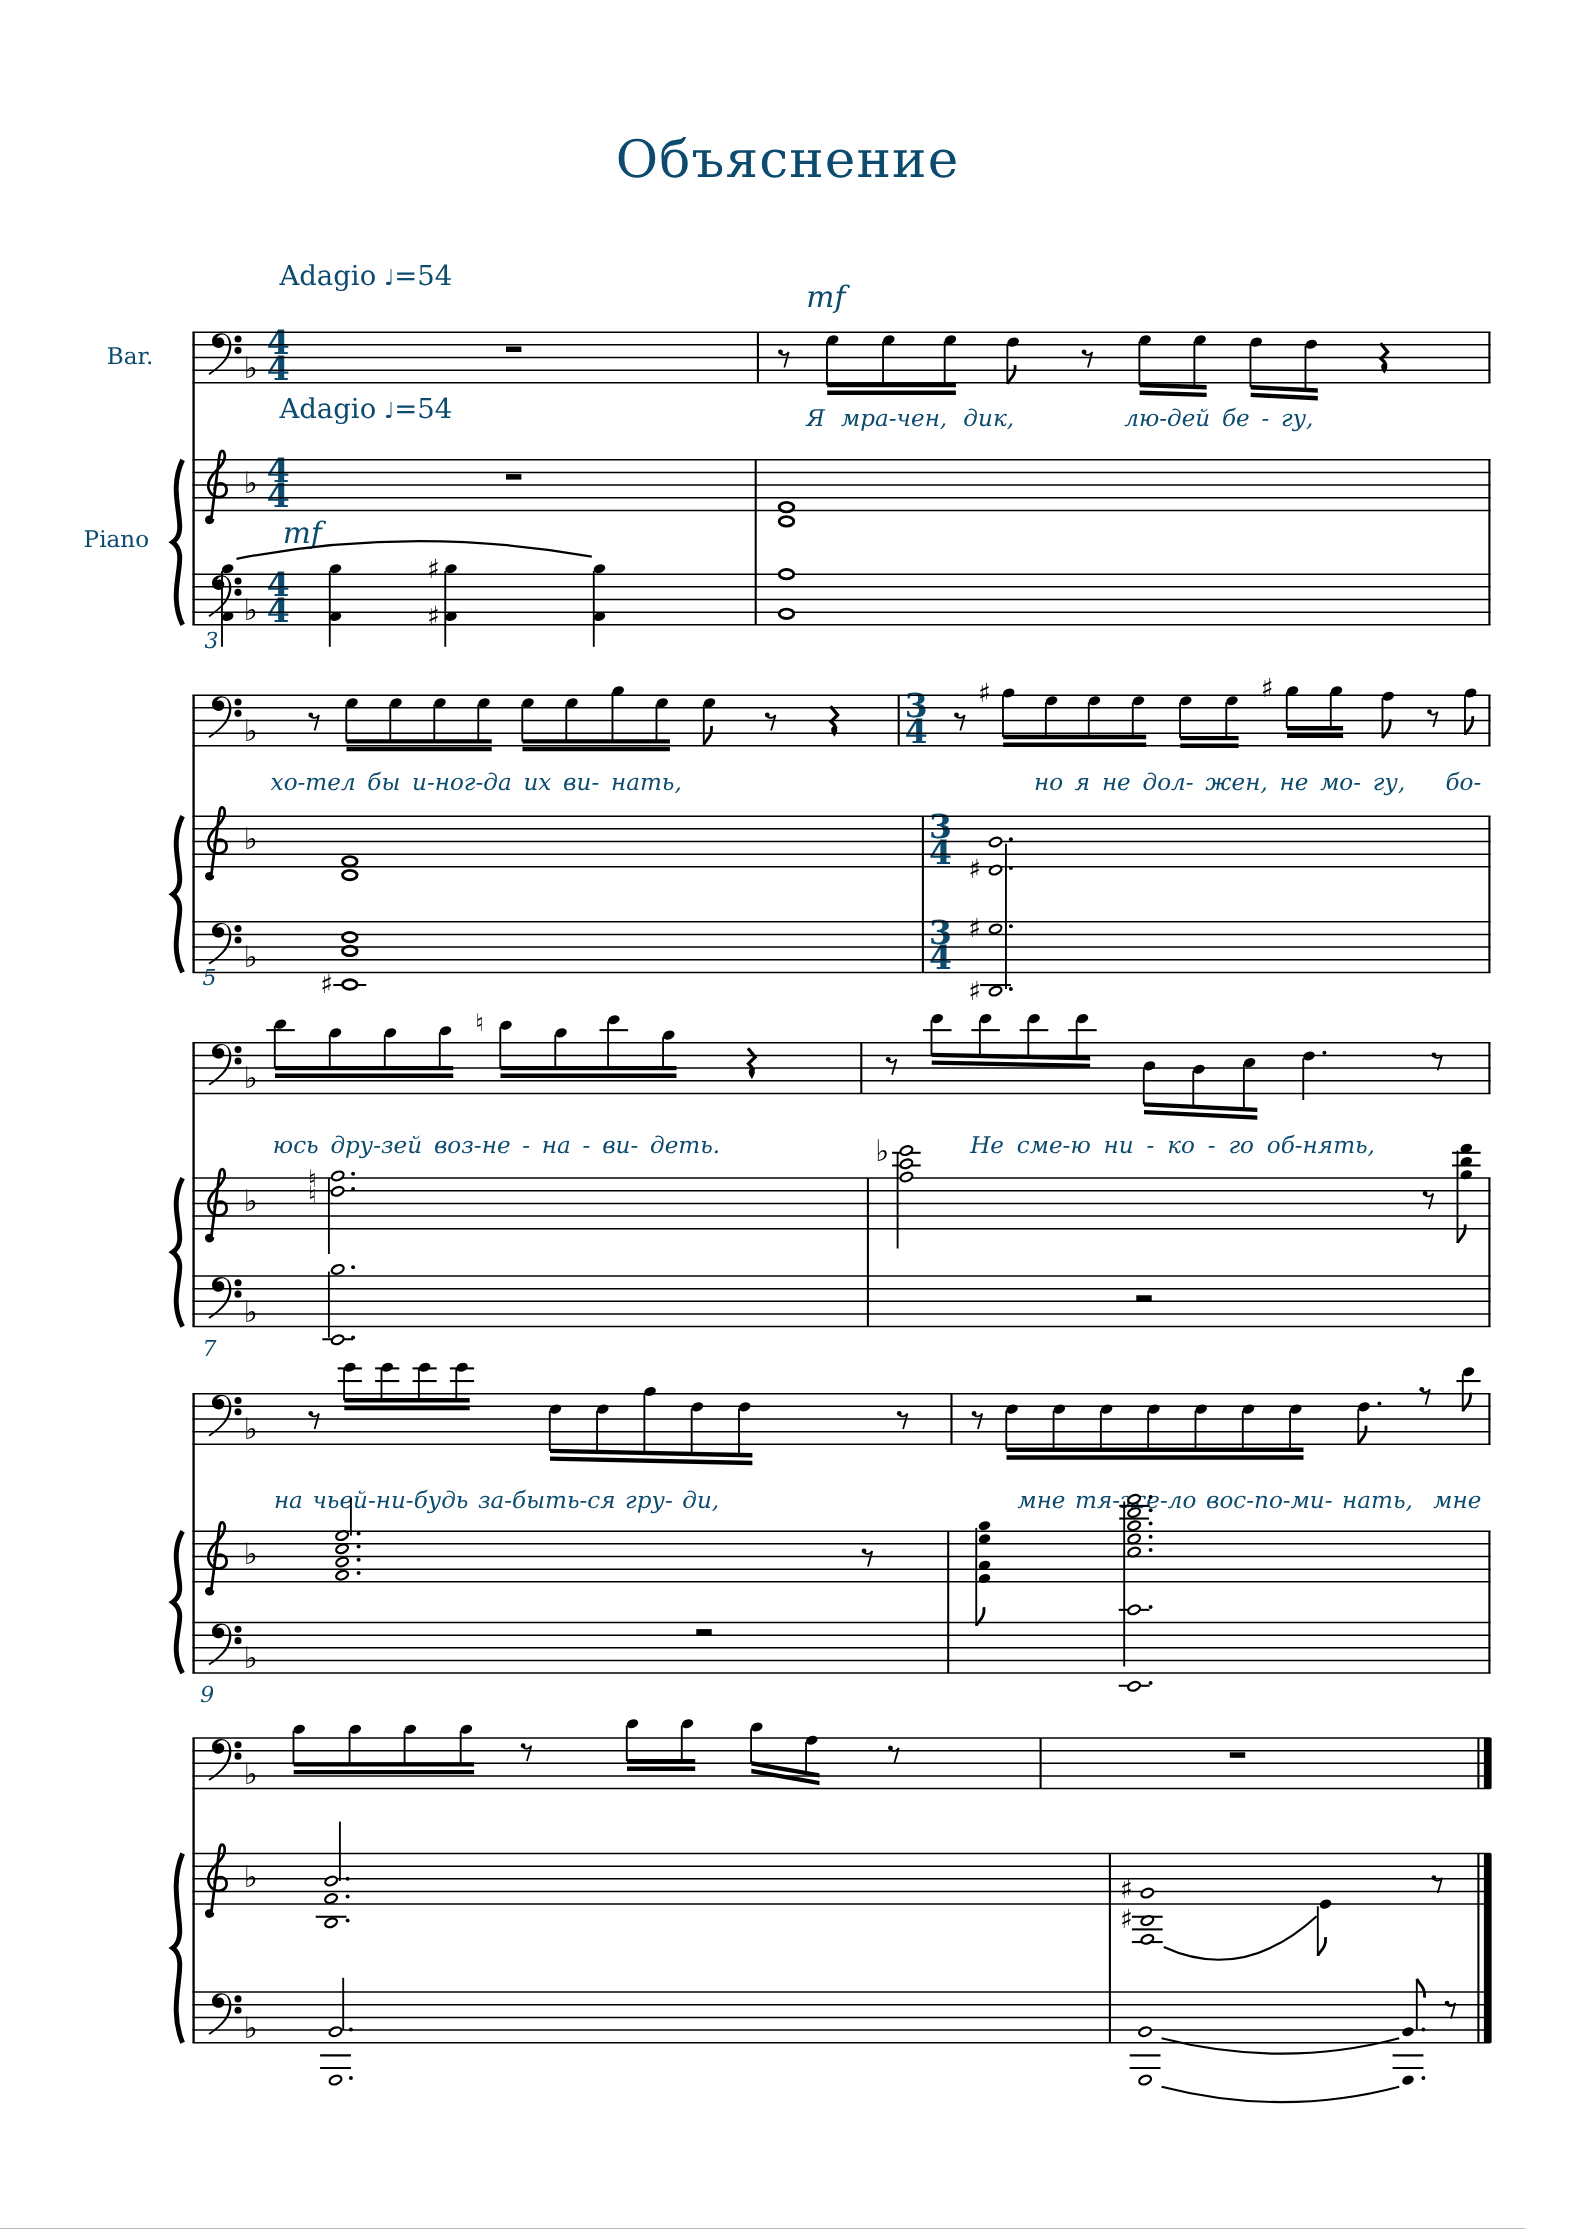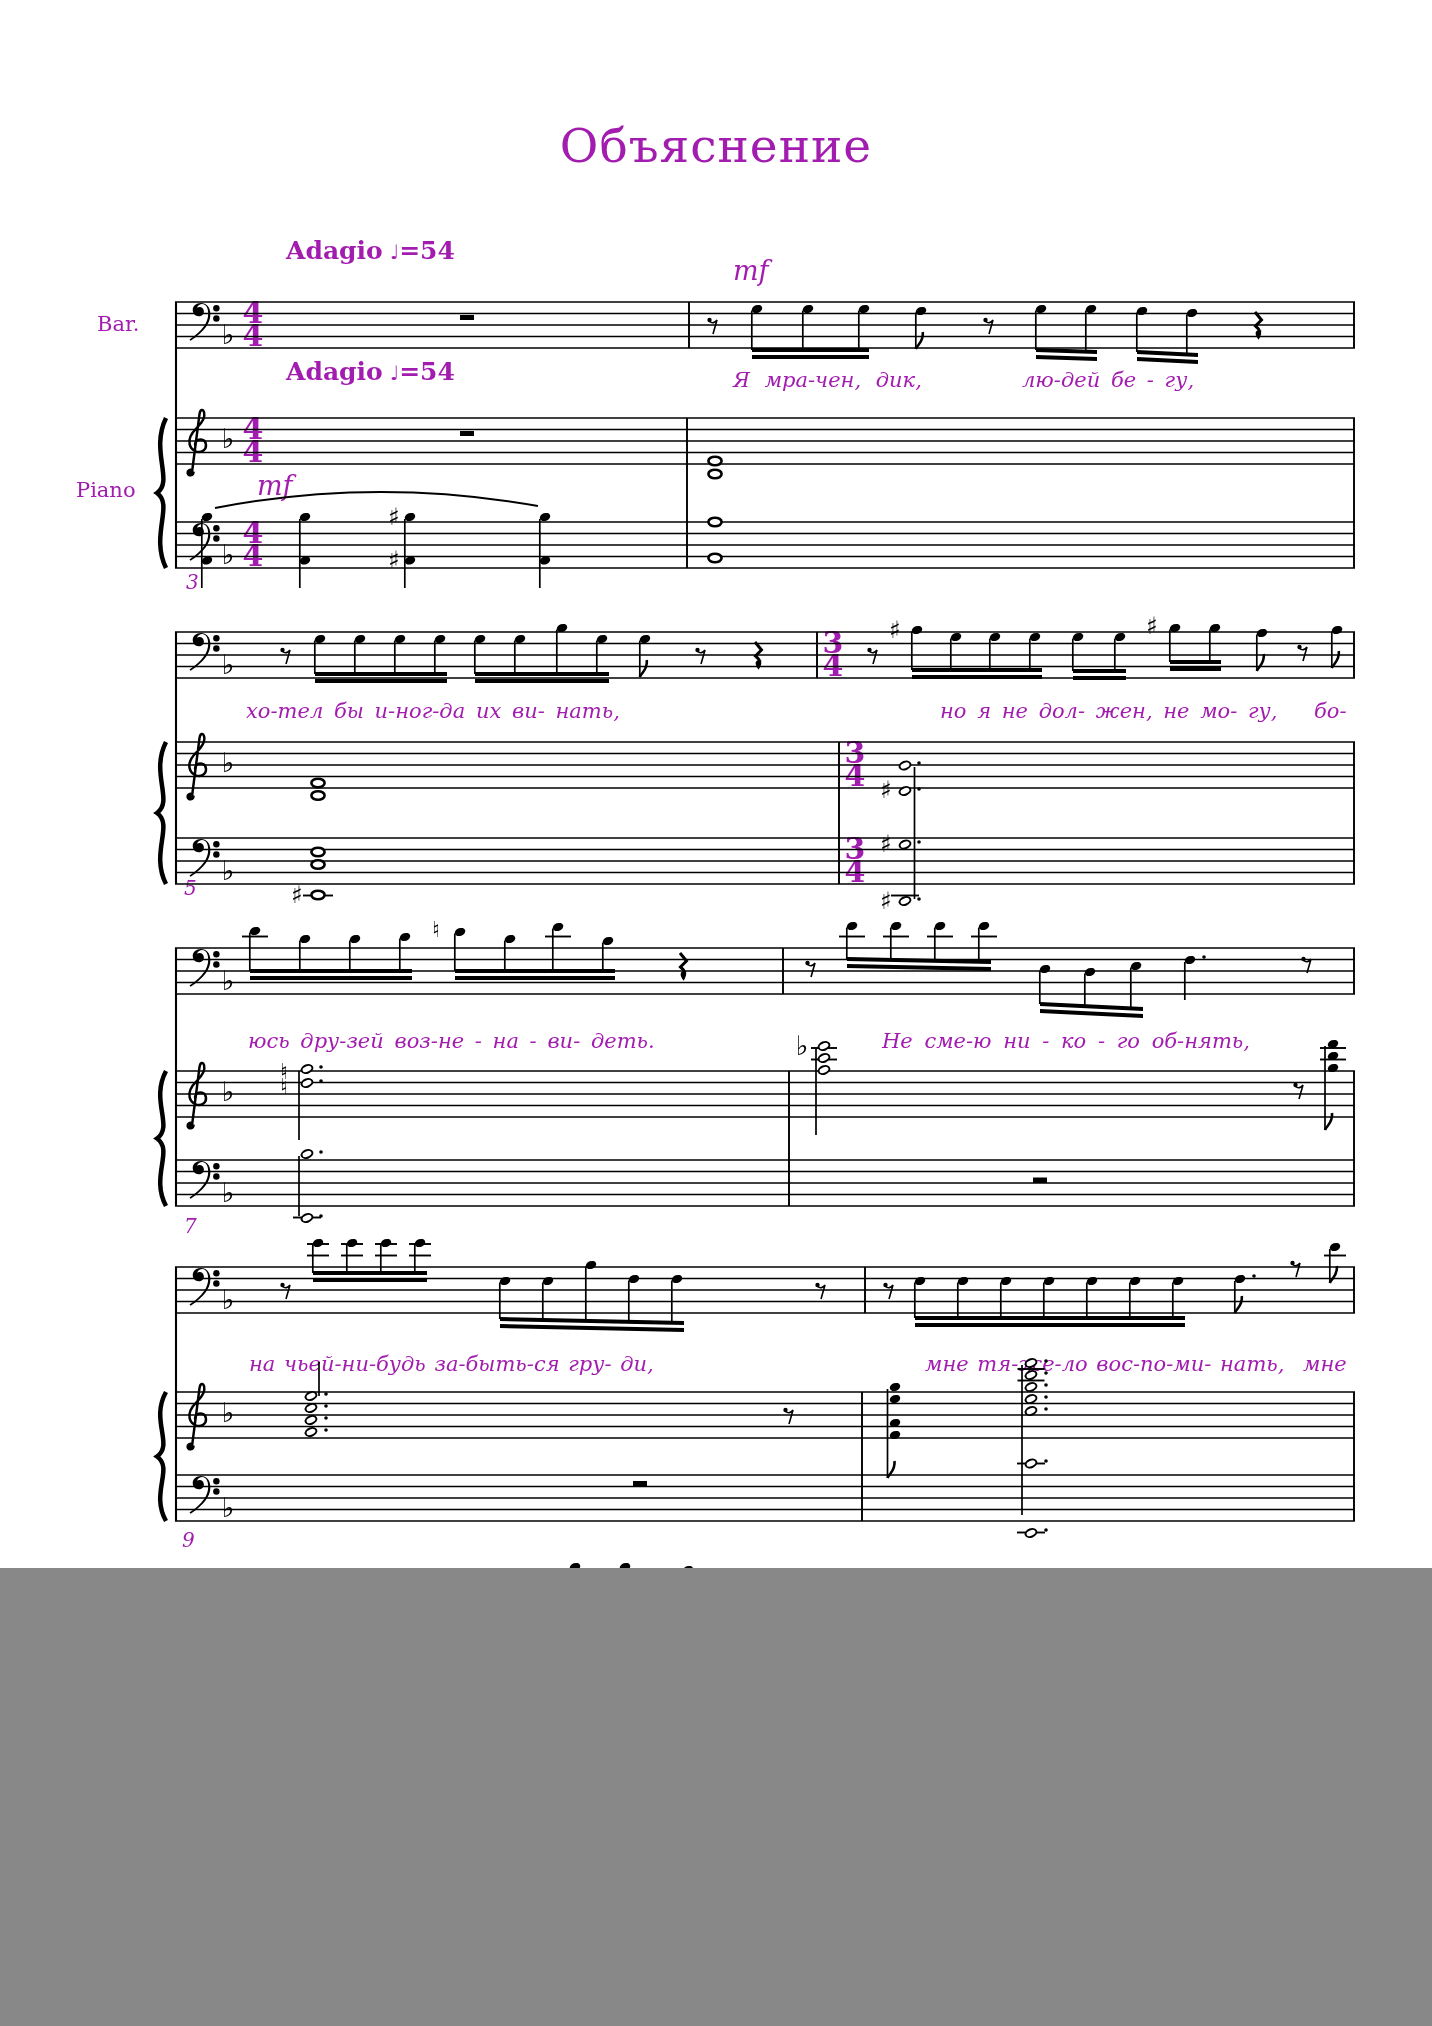--- a/index.html
+++ b/index.html
@@ -4,9 +4,9 @@
 <style>
   html,body{margin:0;padding:0;background:#888;}
   .page{
-    position:relative;width:1432px;height:1568px;background:#ffffff;
+    position:relative;width:1432px;height:2026px;background:#ffffff;
     margin:0 auto;overflow:hidden;
-    font-family:"DejaVu Serif","Liberation Serif",serif;color:#a21caf;
+    font-family:"DejaVu Serif","Liberation Serif",serif;color:#0c4a6e;
   }
   .abs{position:absolute;white-space:nowrap;}
   .title{

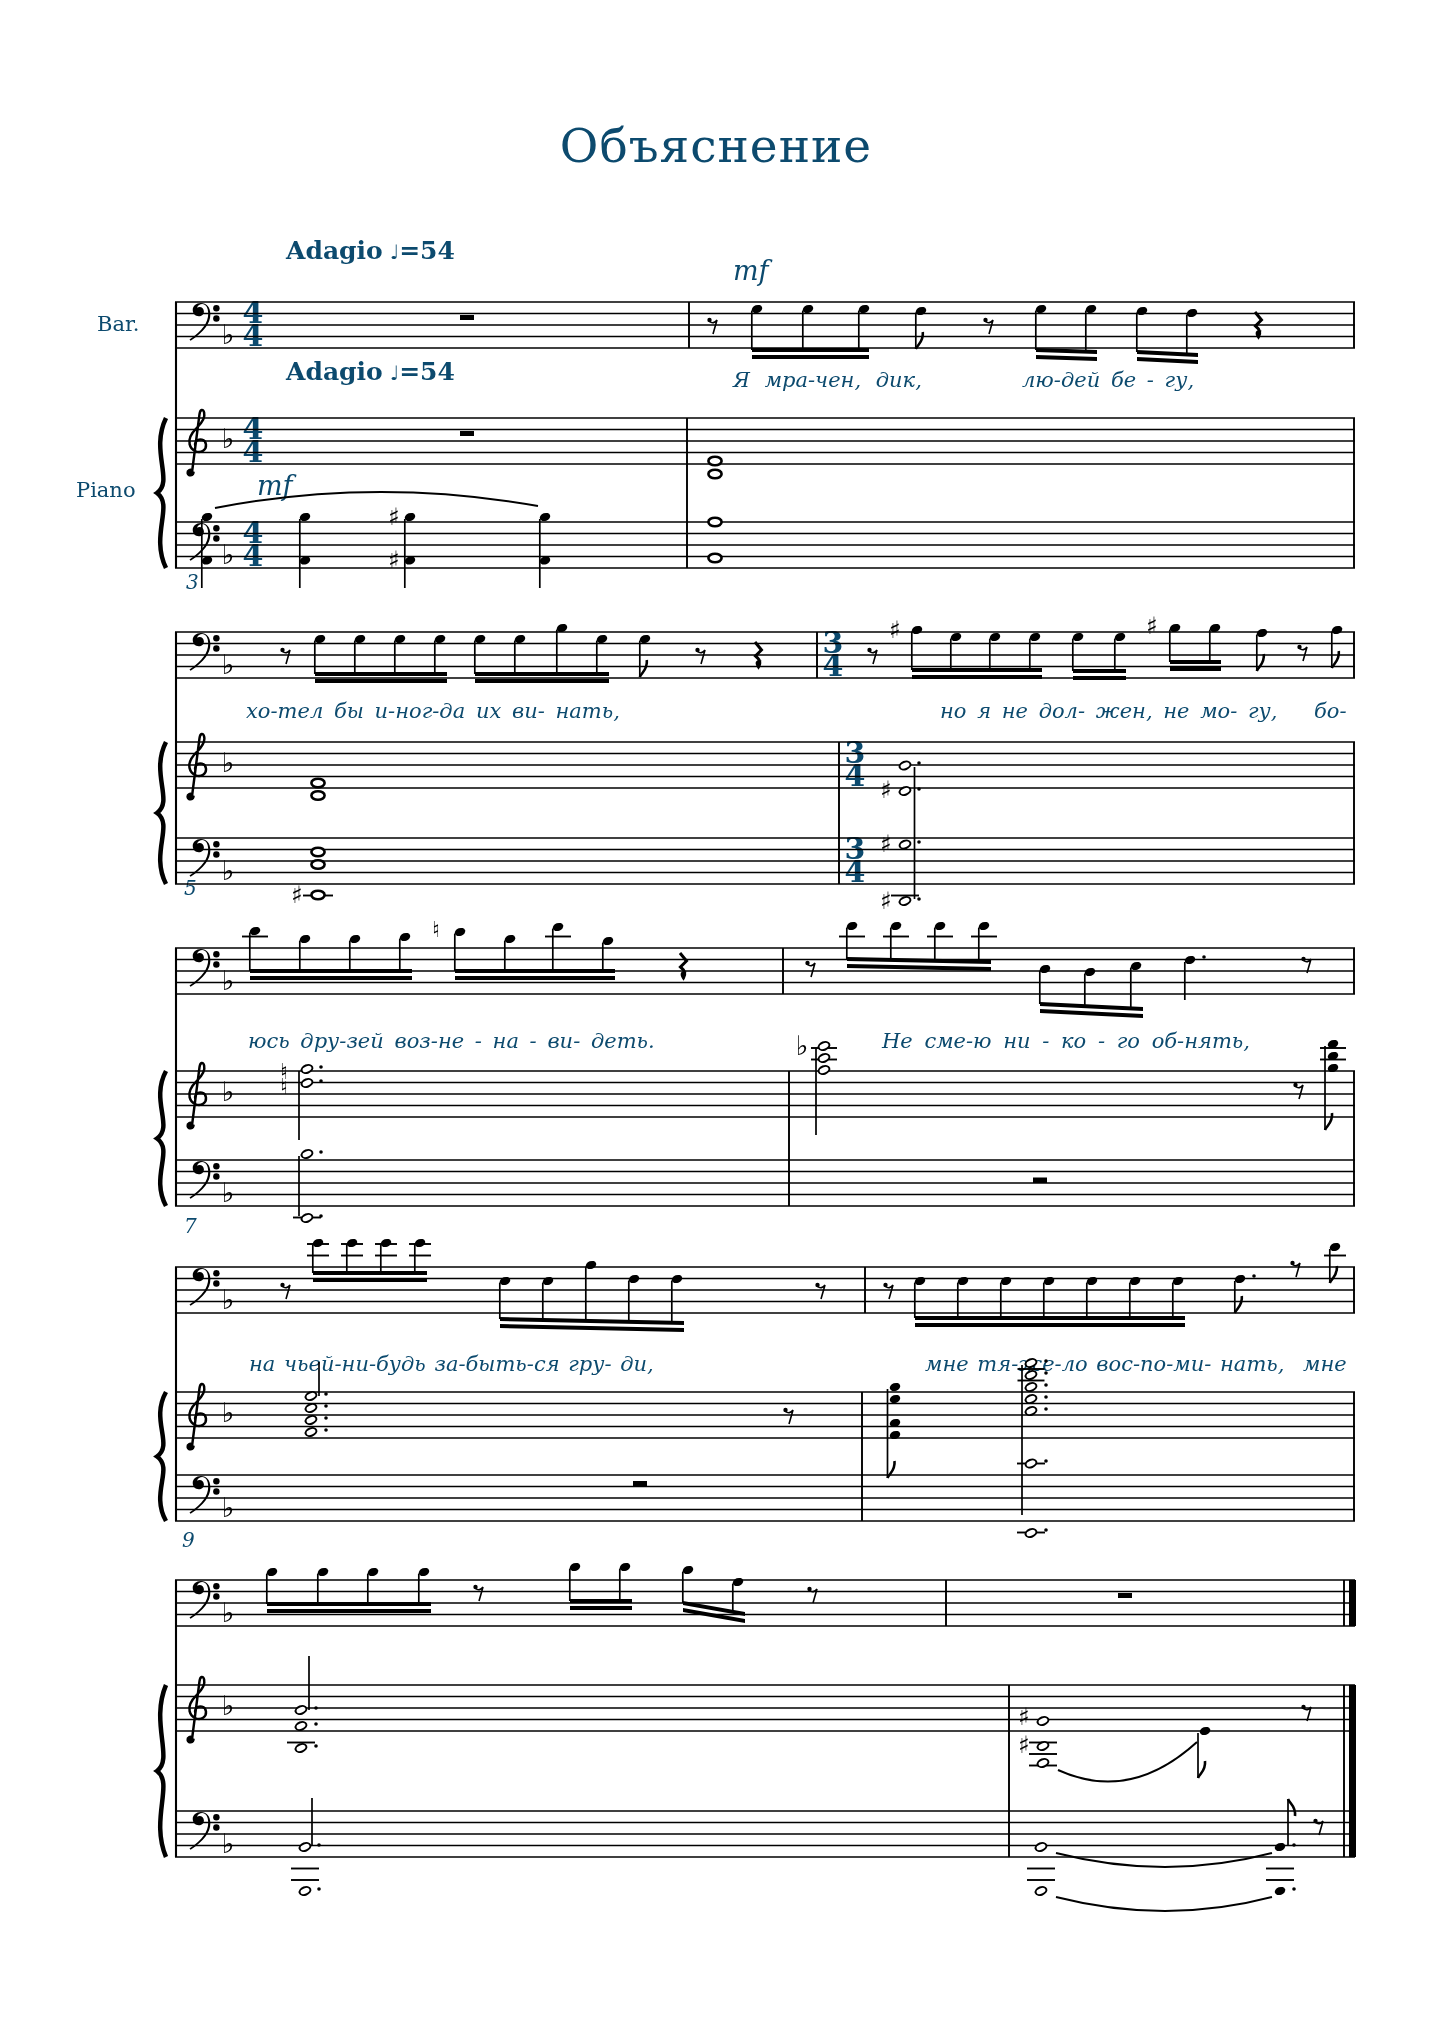--- a/index.html
+++ b/index.html
@@ -13,7 +13,7 @@
     left:0;right:0;top:118px;text-align:center;
     font-size:47px;letter-spacing:1px;
   }
-  .tempo{font-weight:bold;font-size:25px;margin-left:32px;}
+  .tempo{font-weight:normal;font-size:25px;}
   .tempo .tnote{font-family:"DejaVu Sans",sans-serif;font-size:20px;margin-left:7px;}
   .dyn{font-weight:normal;font-style:italic;font-size:27px;font-family:"DejaVu Serif",serif;}
   .ilabel{font-size:21px;}

